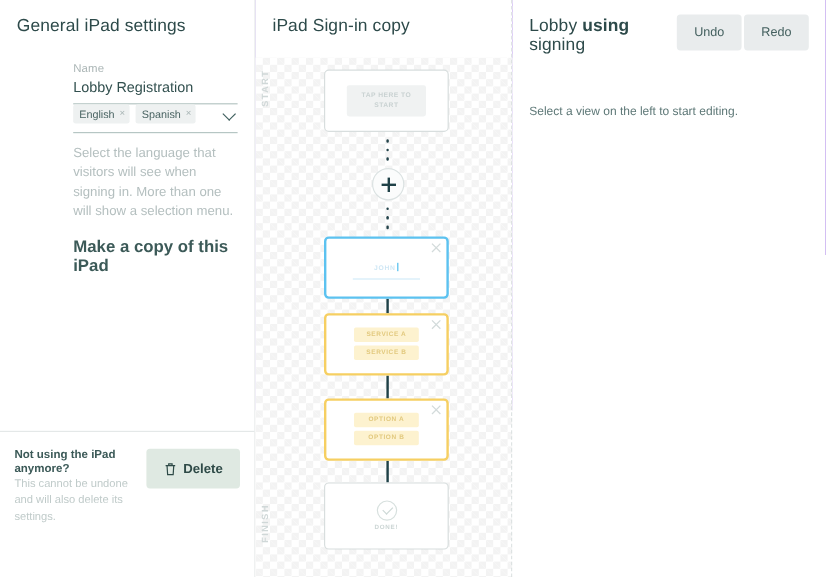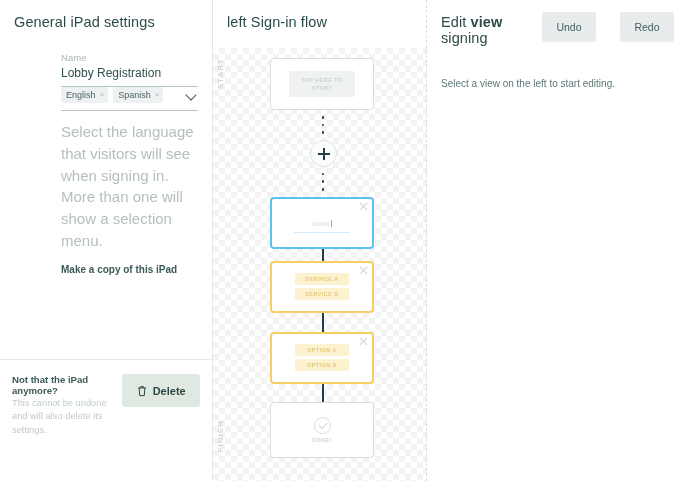--- a/index.html
+++ b/index.html
@@ -394,7 +394,7 @@
   </div>
 
   <div class="mid-panel">
-    <div class="mid-title">left Sign-in flow</div>
+    <div class="mid-title">iPad Sign-in copy</div>
 
     <div class="canvas">
       <div class="rail-label rail-start">START</div>

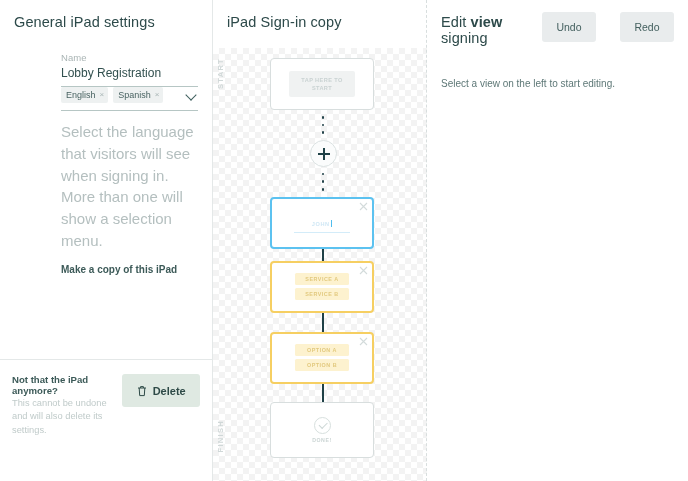--- a/index.html
+++ b/index.html
@@ -479,7 +479,7 @@
 
   <div class="right-panel">
     <div class="right-head">
-      <div class="right-title"><span>Edit </span><b>view</b><span> signing</span></div>
+      <div class="right-title"><span>Lobby </span><b>view</b><span> signing</span></div>
       <div class="hist-btns">
         <button class="hist-btn">Undo</button>
         <button class="hist-btn">Redo</button>

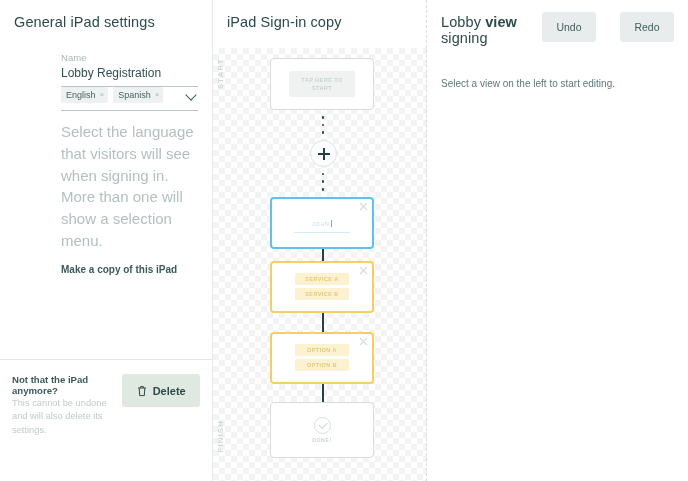--- a/index.html
+++ b/index.html
@@ -479,7 +479,7 @@
 
   <div class="right-panel">
     <div class="right-head">
-      <div class="right-title"><span>Lobby </span><b>view</b><span> signing</span></div>
+      <div class="right-title"><span>Lobby </span><b>using</b><span> signing</span></div>
       <div class="hist-btns">
         <button class="hist-btn">Undo</button>
         <button class="hist-btn">Redo</button>

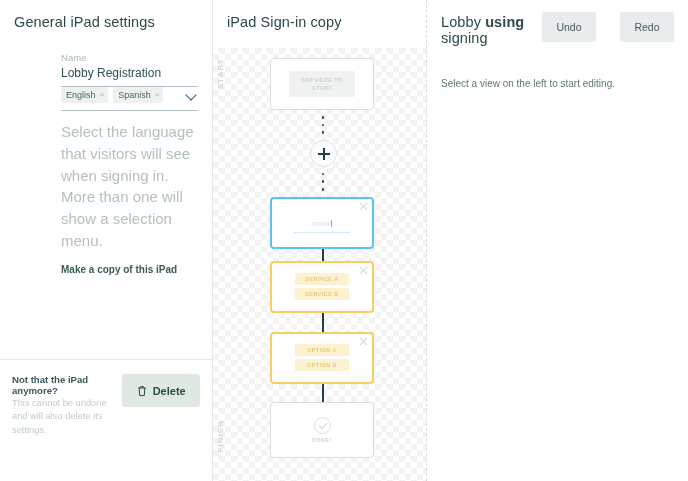--- a/index.html
+++ b/index.html
@@ -330,7 +330,7 @@
     letter-spacing: .1px;
   }
   .right-title b { font-weight: 700; }
-  .hist-btns { display: flex; gap: 24px; margin-top: -2px; align-items: flex-end; }
+  .hist-btns { display: flex; gap: 2px; margin-top: -2px; align-items: flex-end; }
   .hist-btn {
     background: #e9eced;
     border: none;

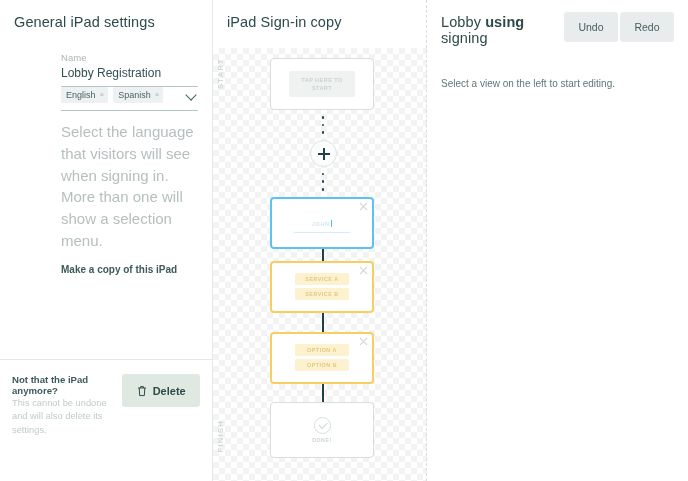--- a/index.html
+++ b/index.html
@@ -342,7 +342,7 @@
     font-family: "Liberation Sans", sans-serif;
   }
   .right-hint {
-    margin-top: 32px;
+    margin-top: 42px;
     font-size: 10px;
     color: #5e7877;
   }

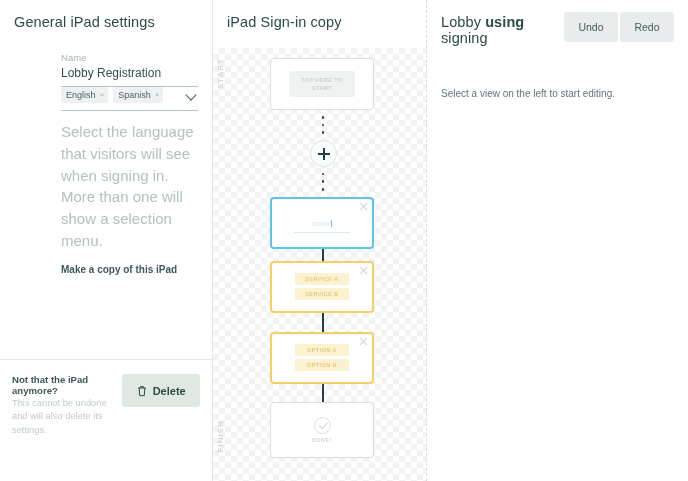--- a/index.html
+++ b/index.html
@@ -80,7 +80,7 @@
     transform: rotate(45deg);
   }
   .helper-text {
-    font-size: 15px;
+    font-size: 11px;
     color: #b4bfbf;
     line-height: 1.45;
     margin-top: 10px;

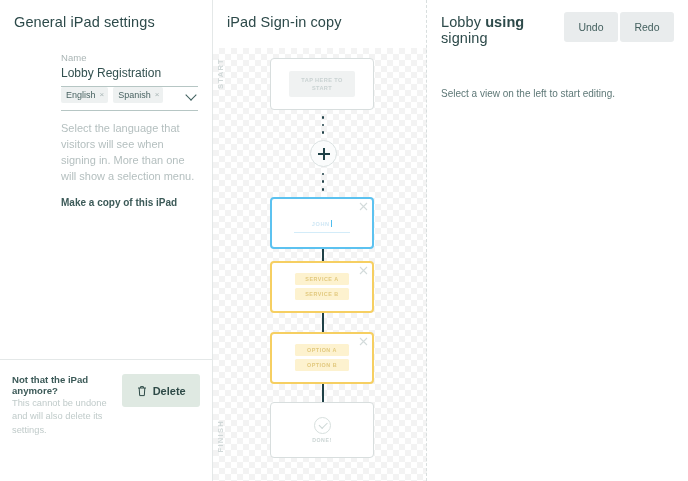--- a/index.html
+++ b/index.html
@@ -87,7 +87,7 @@
   }
   .copy-link {
     display: inline-block;
-    font-size: 10px;
+    font-size: 14px;
     color: #3c5a58;
     font-weight: 600;
     margin-top: 12px;

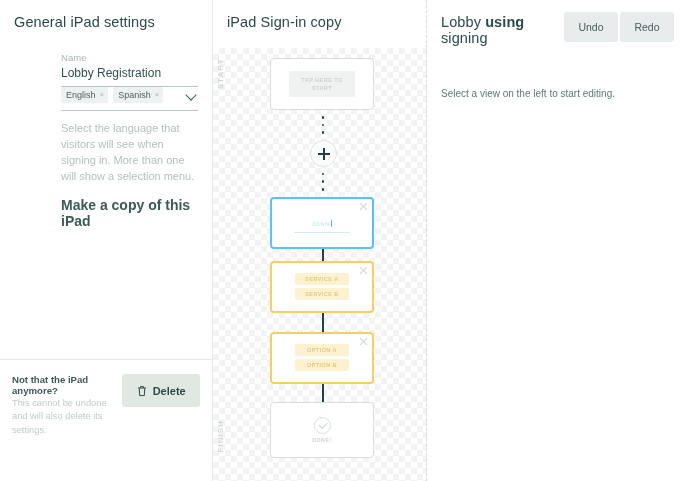--- a/index.html
+++ b/index.html
@@ -379,7 +379,7 @@
 
     <div class="delete-section">
       <div class="delete-copy">
-        <div class="delete-title">Not that the iPad anymore?</div>
+        <div class="delete-title">Not using the iPad anymore?</div>
         <div class="delete-sub">This cannot be undone and will also delete its settings.</div>
       </div>
       <button class="delete-btn">

